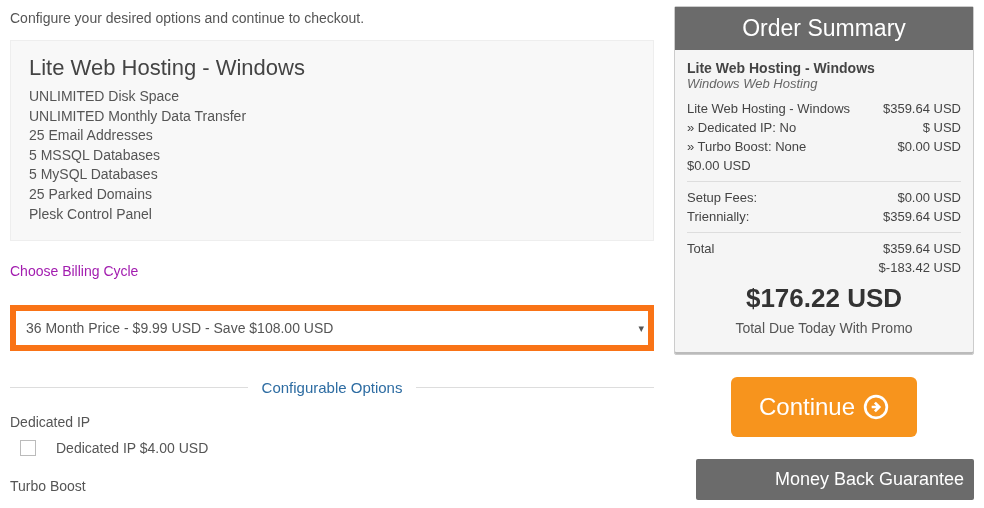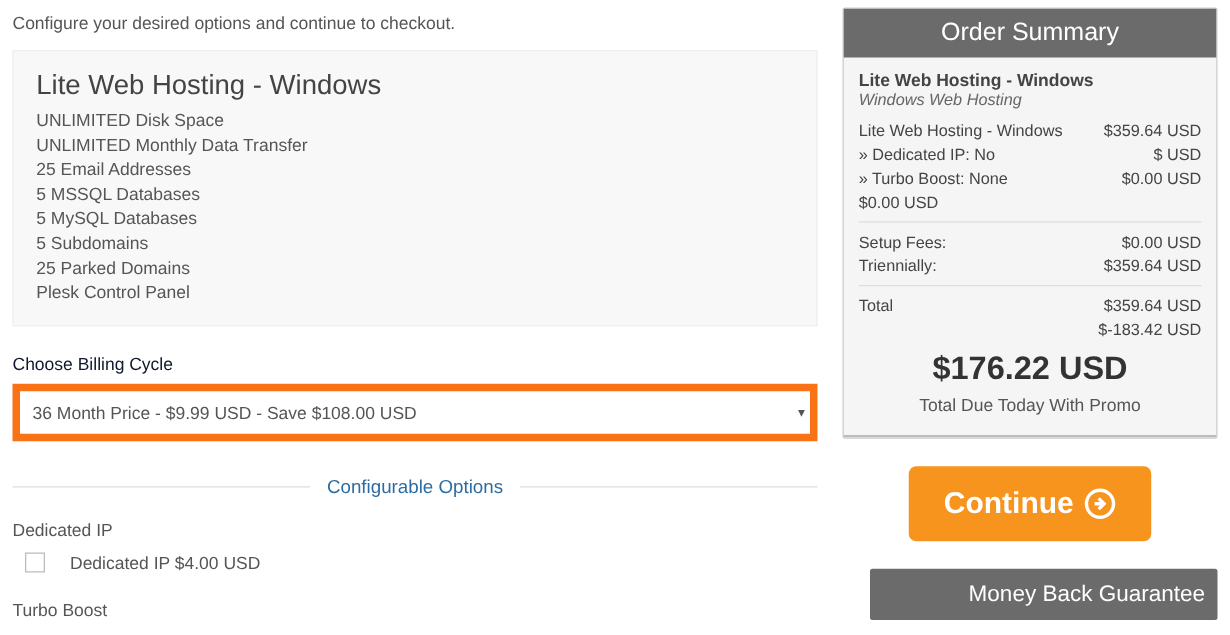--- a/index.html
+++ b/index.html
@@ -22,7 +22,7 @@
 .chk-row { display: flex; align-items: center; gap: 20px; color: #555; margin-bottom: 22px; margin-left: 10px; }
 .chk { width: 16px; height: 16px; border: 1px solid #bbb; background: #fff; }
 .summary { border: 1px solid #ccc; background: #f5f5f5; border-radius: 2px; margin-top: 6px; box-shadow: inset 0 -2px 0 #bbb; }
-.summary-header { background: #6b6b6b; color: #fff; text-align: center; font-size: 20px; font-weight: 400; padding: 8px; }
+.summary-header { background: #6b6b6b; color: #fff; text-align: center; font-size: 23px; font-weight: 400; padding: 8px; }
 .summary-body { padding: 10px 12px; font-size: 13px; color: #444; }
 .summary-body .title { font-weight: 700; font-size: 14px; }
 .summary-body .subtitle { font-style: italic; color: #666; margin-bottom: 8px; }

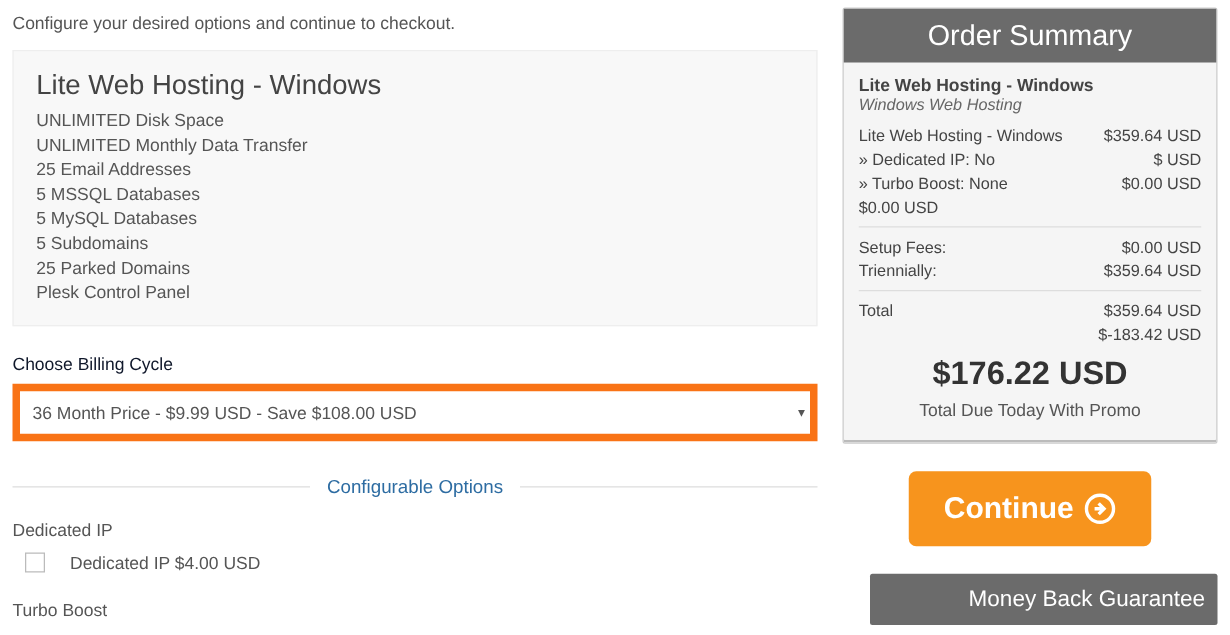--- a/index.html
+++ b/index.html
@@ -49,7 +49,6 @@
         <div>25 Email Addresses</div>
         <div>5 MSSQL Databases</div>
         <div>5 MySQL Databases</div>
-        <div>5 Subdomains</div>
         <div>25 Parked Domains</div>
         <div>Plesk Control Panel</div>
       </div>

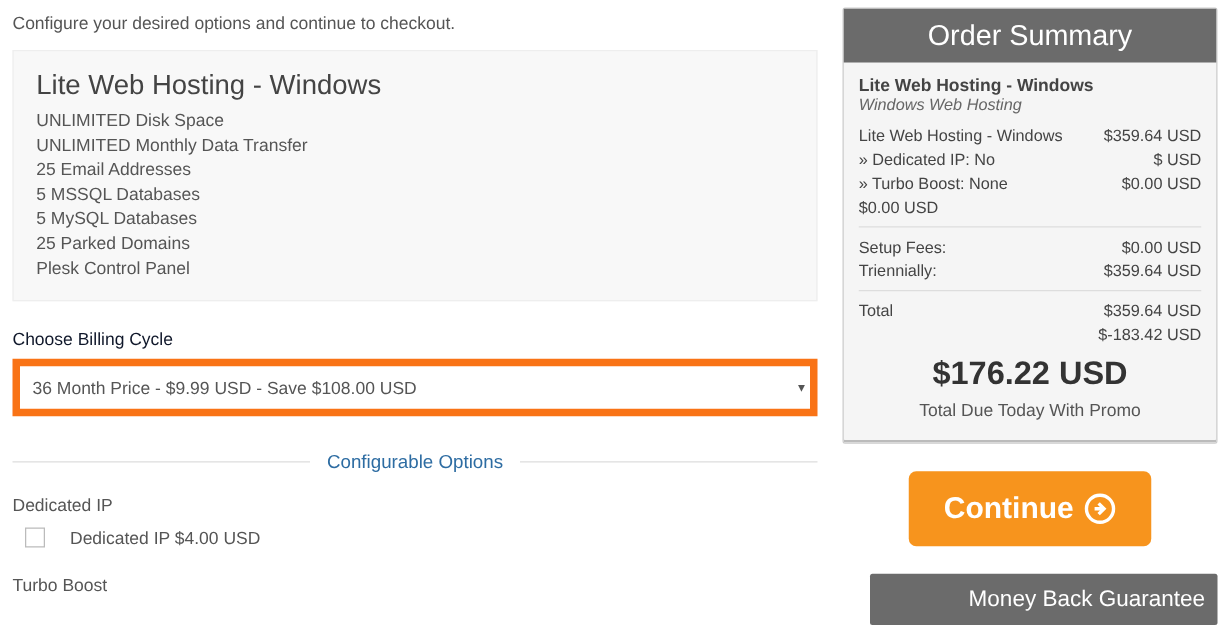--- a/index.html
+++ b/index.html
@@ -11,7 +11,7 @@
 .panel { background: #f8f8f8; border: 1px solid #eee; padding: 14px 18px 16px 18px; margin-bottom: 22px; }
 .panel h2 { font-size: 22px; font-weight: 400; color: #444; margin-bottom: 6px; }
 .features div { color: #555; line-height: 1.4; font-size: 14px; }
-.billing-label { color: #0f172a; margin-bottom: 8px; display: block; }
+.billing-label { color: #a21caf; margin-bottom: 26px; display: block; }
 .select { width: 100%; border: 6px solid #f97316; padding: 9px 10px; font-size: 14px; color: #555; background: #fff; appearance: none; position: relative; }
 .select-wrap { position: relative; }
 .select-wrap::after { content: "▾"; position: absolute; right: 10px; top: 50%; transform: translateY(-50%); color: #555; pointer-events: none; font-size: 11px; }

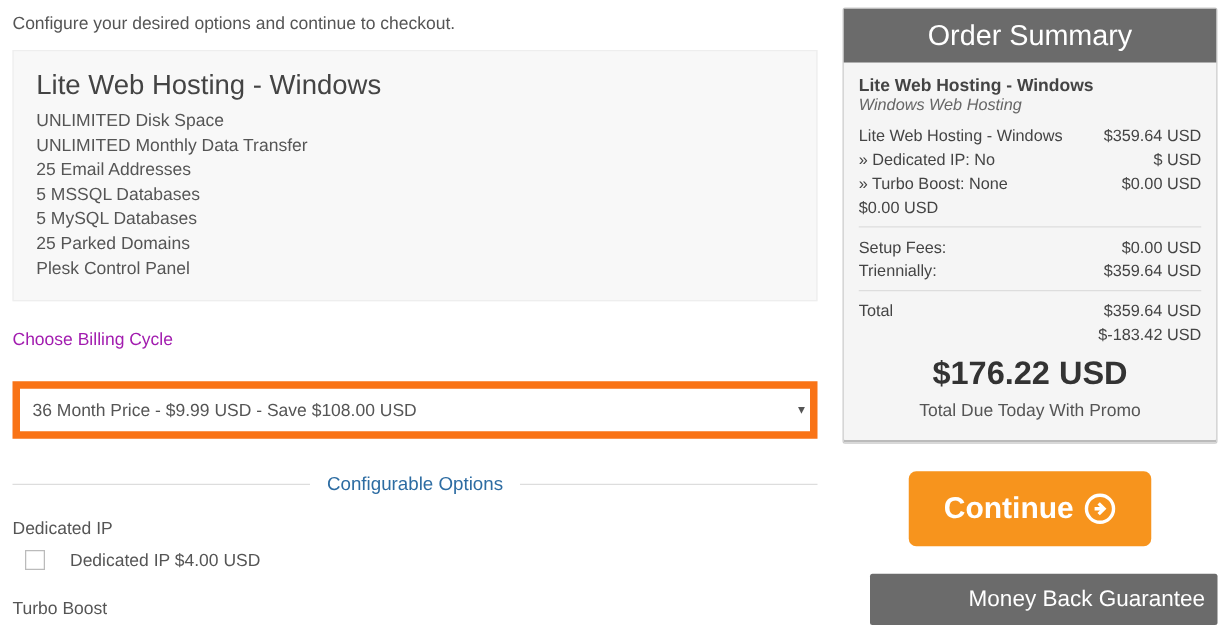--- a/index.html
+++ b/index.html
@@ -30,7 +30,7 @@
 .sep { border-top: 1px solid #ddd; margin: 6px 0; }
 .total-big { text-align: center; font-size: 26px; color: #333; margin-top: 6px; font-weight: 700; }
 .due { text-align: center; color: #555; margin: 6px 0 8px 0; font-size: 14px; white-space: nowrap; overflow: hidden; }
-.continue { display: flex; align-items: center; justify-content: center; gap: 8px; background: #f7941d; color: #fff; font-size: 24px; padding: 16px 28px; border-radius: 6px; border: none; margin: 22px auto 22px auto; cursor: pointer; font-weight: 700; }
+.continue { display: flex; align-items: center; justify-content: center; gap: 8px; background: #f7941d; color: #fff; font-size: 24px; padding: 16px 28px; border-radius: 6px; border: none; margin: 22px auto 22px auto; cursor: pointer; font-weight: 400; }
 .continue svg { width: 26px; height: 26px; }
 .guarantee-header { background: #6b6b6b; color: #fff; text-align: right; font-size: 18px; font-weight: 400; padding: 10px; border-radius: 2px; margin-left: 22px; }
 </style>

